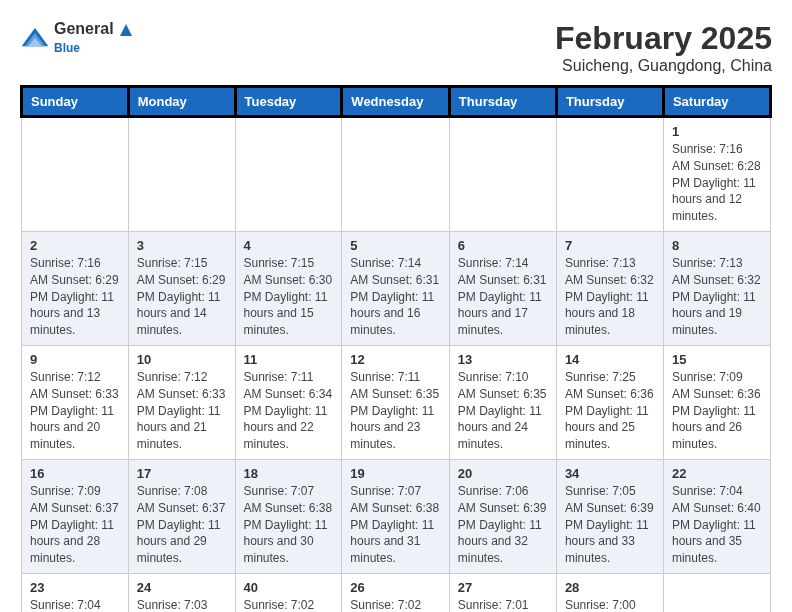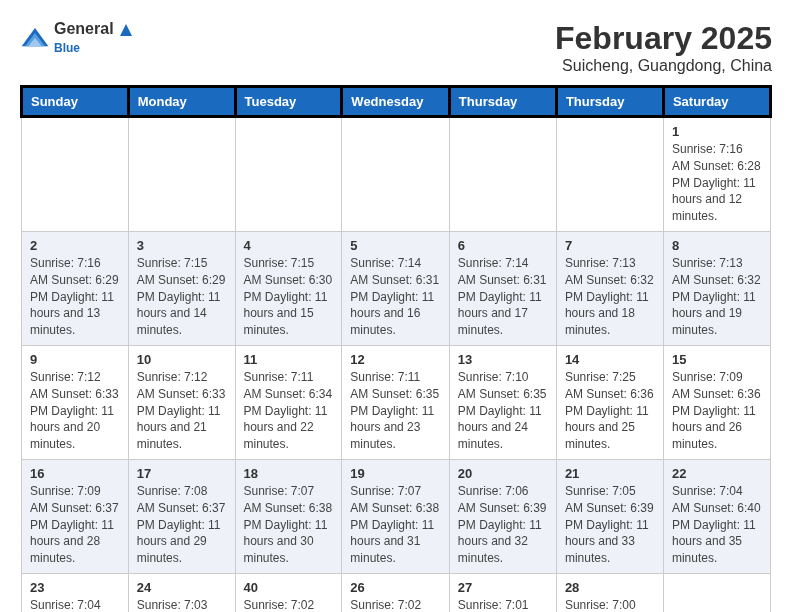--- a/index.html
+++ b/index.html
@@ -280,7 +280,7 @@
 and 32 minutes.</div>
         </td>
         <td>
-          <span class="day-num">21</span>
+          <span class="day-num">34</span>
           <div class="day-info">Sunrise: 7:05 AM
 Sunset: 6:39 PM
 Daylight: 11 hours

